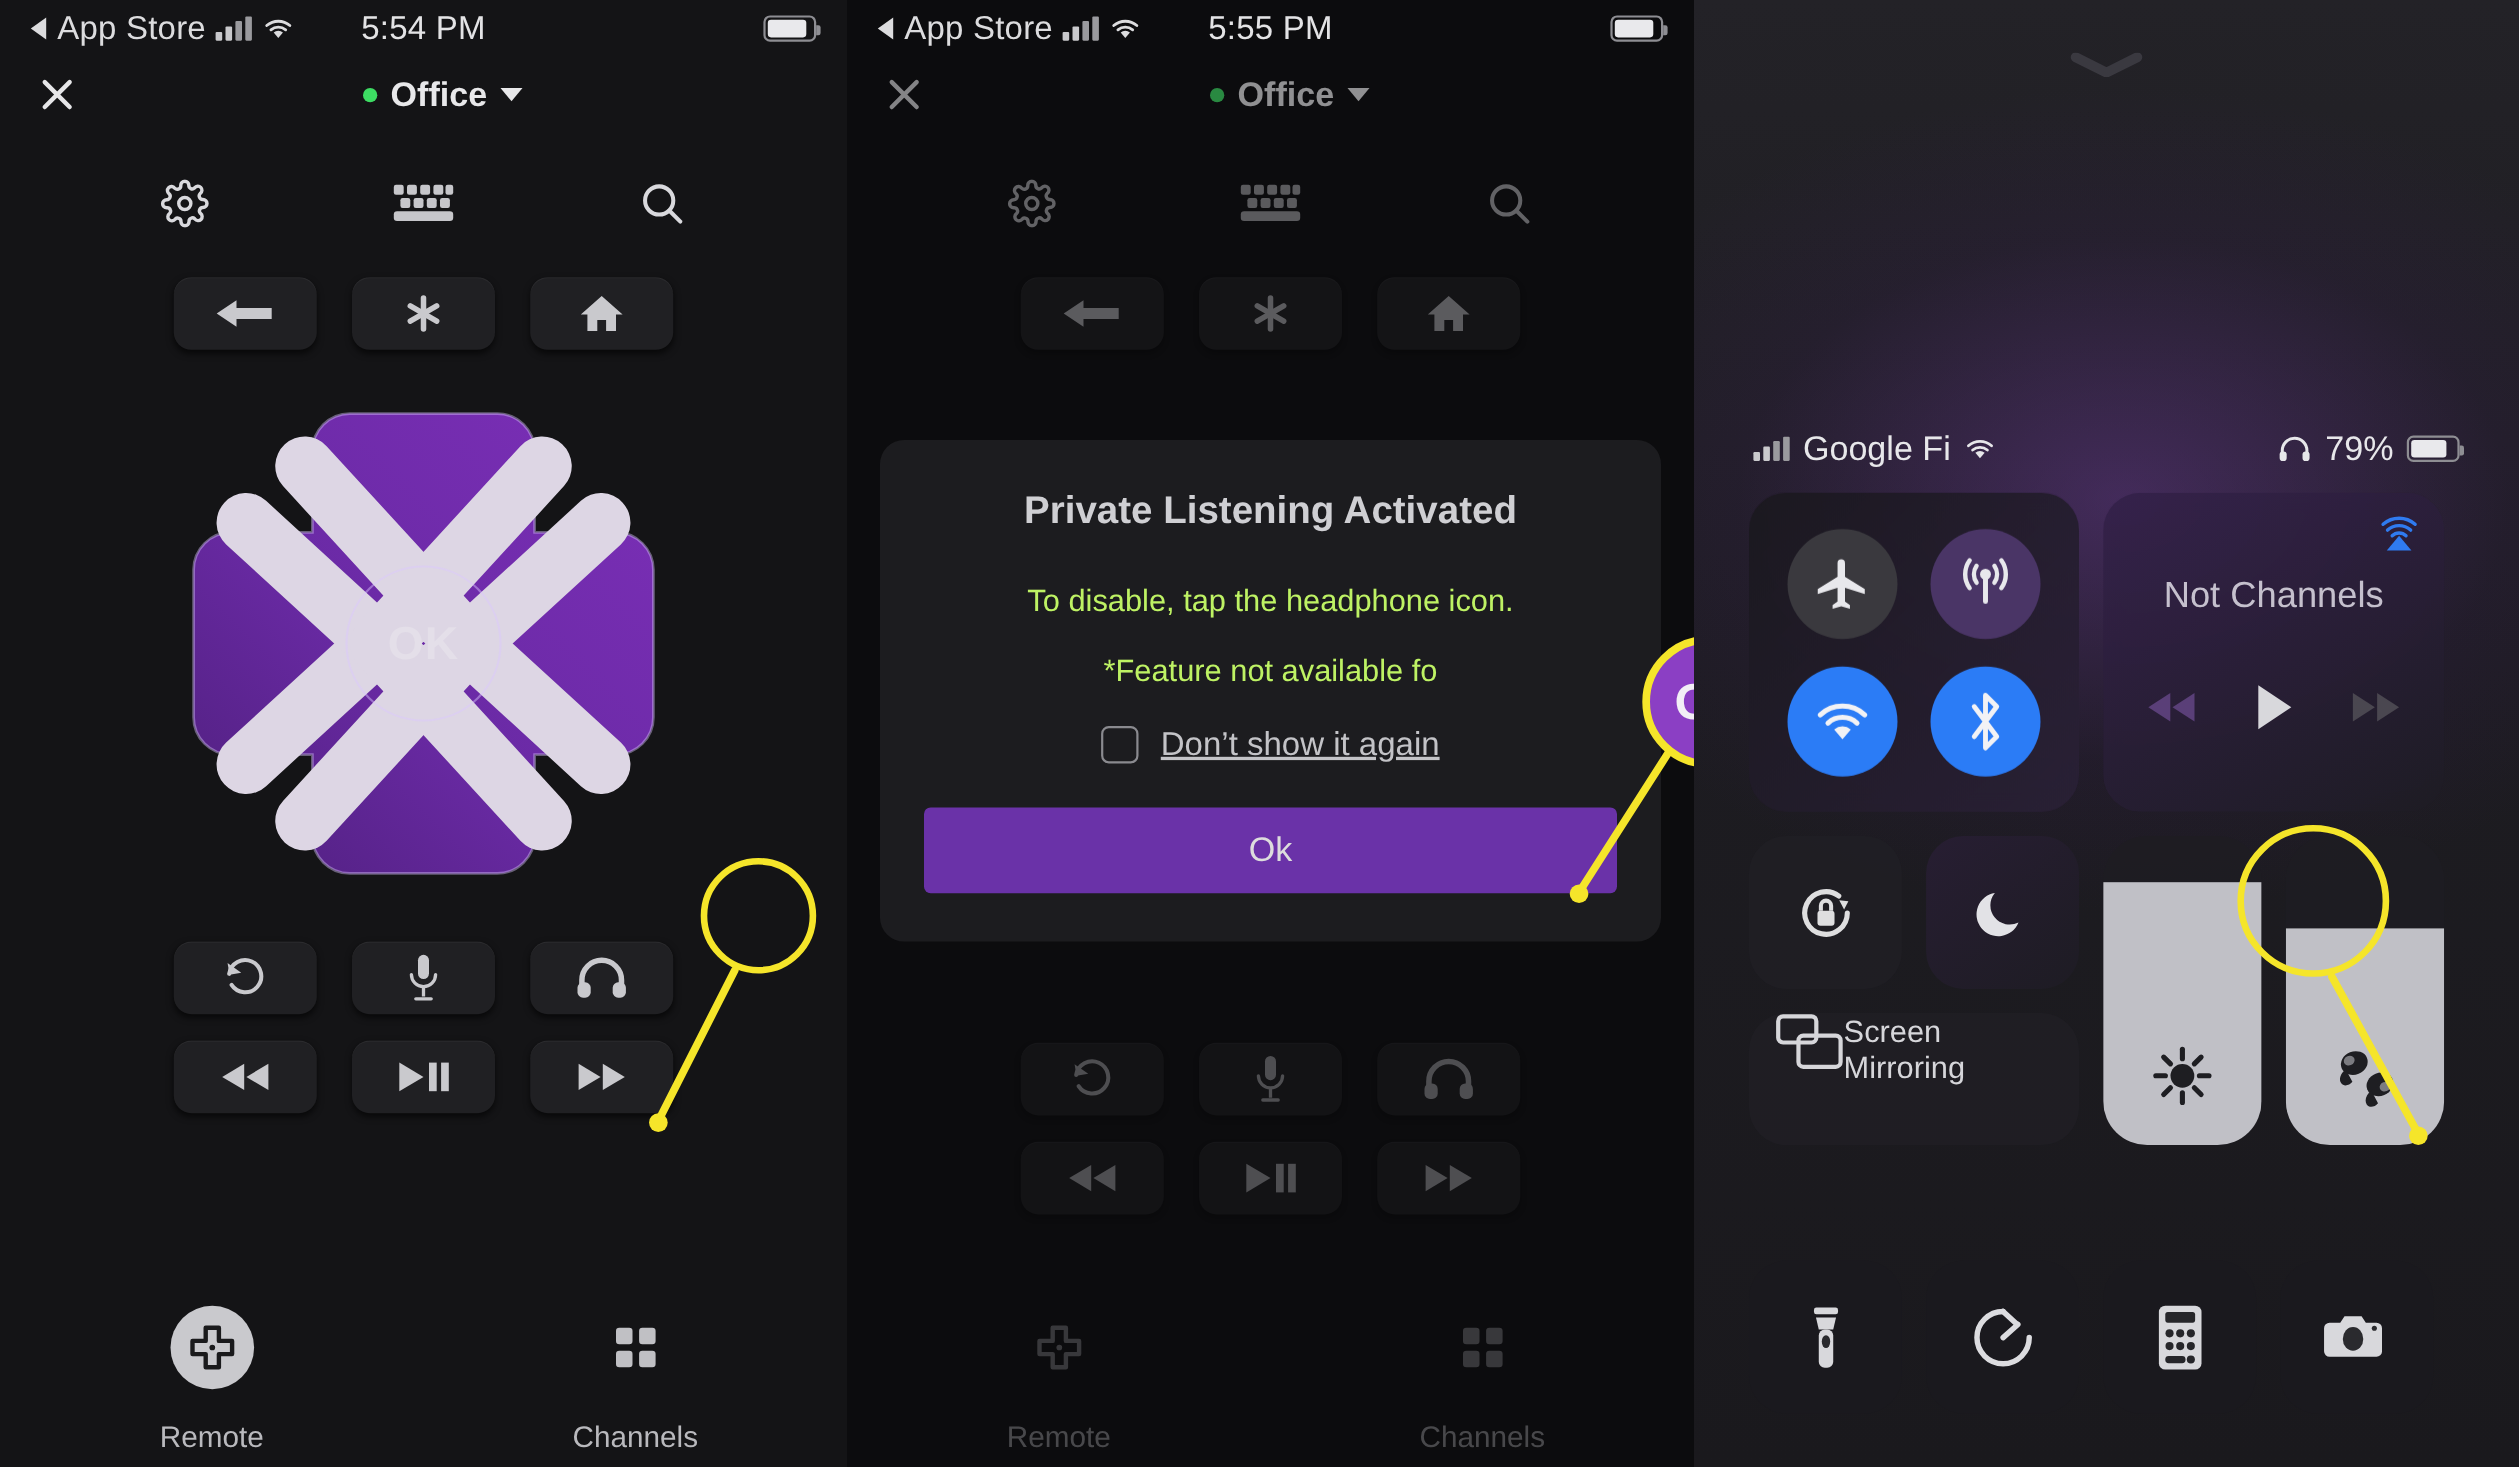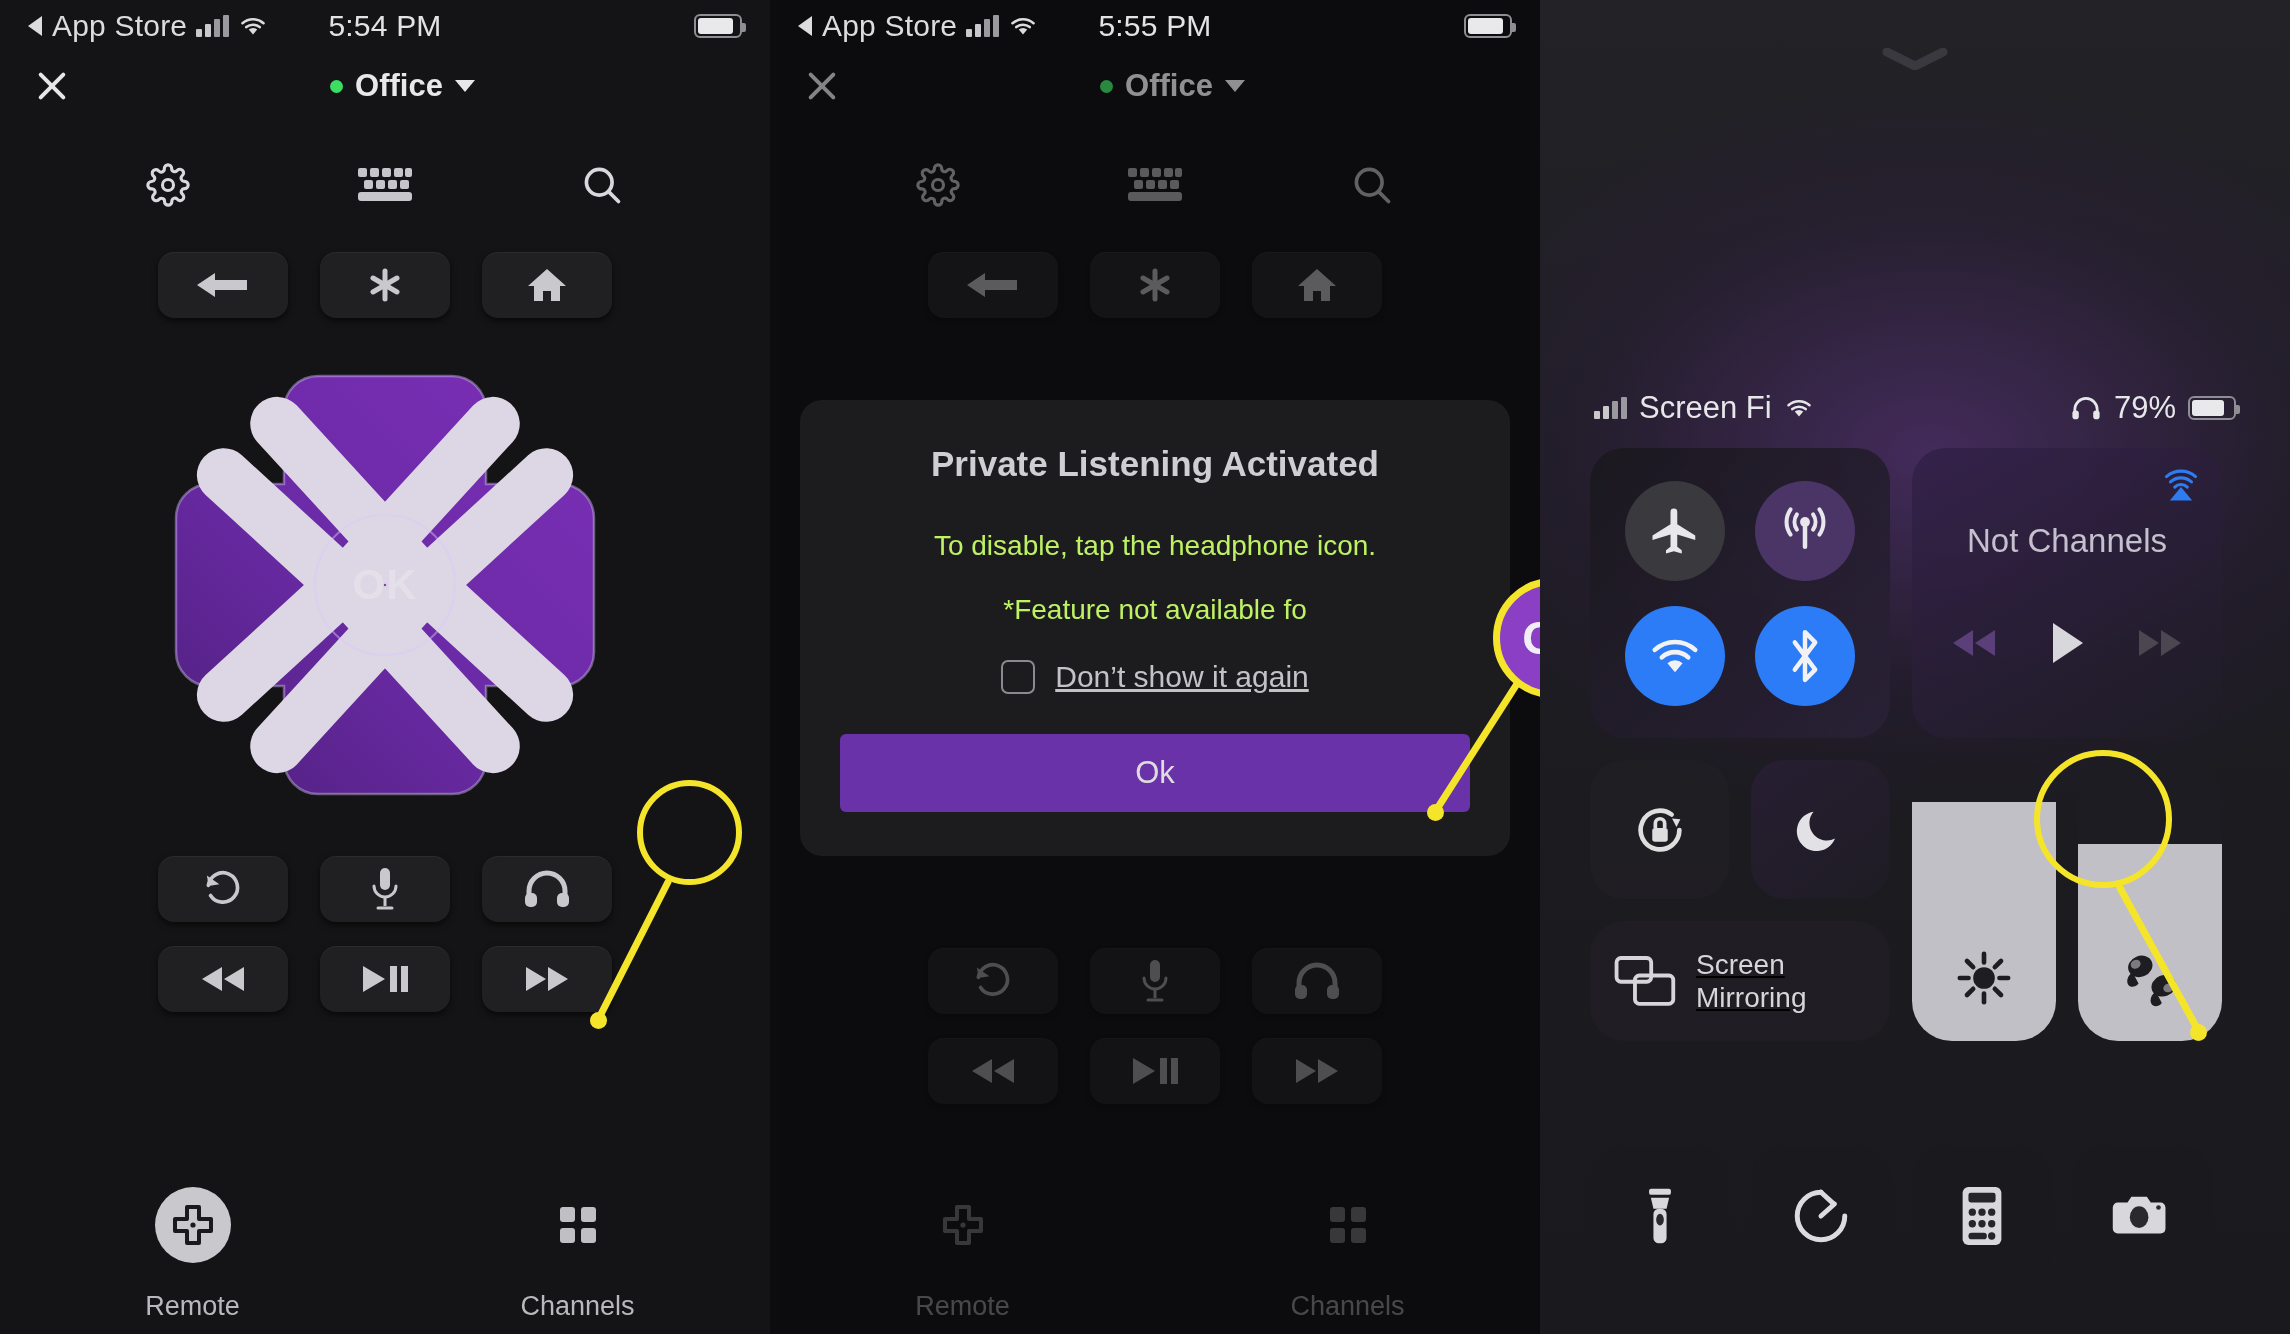--- a/index.html
+++ b/index.html
@@ -600,7 +600,7 @@
             <i></i>
             <i></i>
           </div>
-        <span>Screen Fi</span>
+        <span>Google Fi</span>
         <svg width="30" height="22" viewBox="0 0 30 22">
           <path d="M15 19.5l-4.2-5a6.4 6.4 0 0 1 8.4 0z" fill="#e7e7ea"></path>
           <path d="M4.5 8.2a16 16 0 0 1 21 0" stroke="#e7e7ea" stroke-width="2.6" fill="none" stroke-linecap="round"></path>

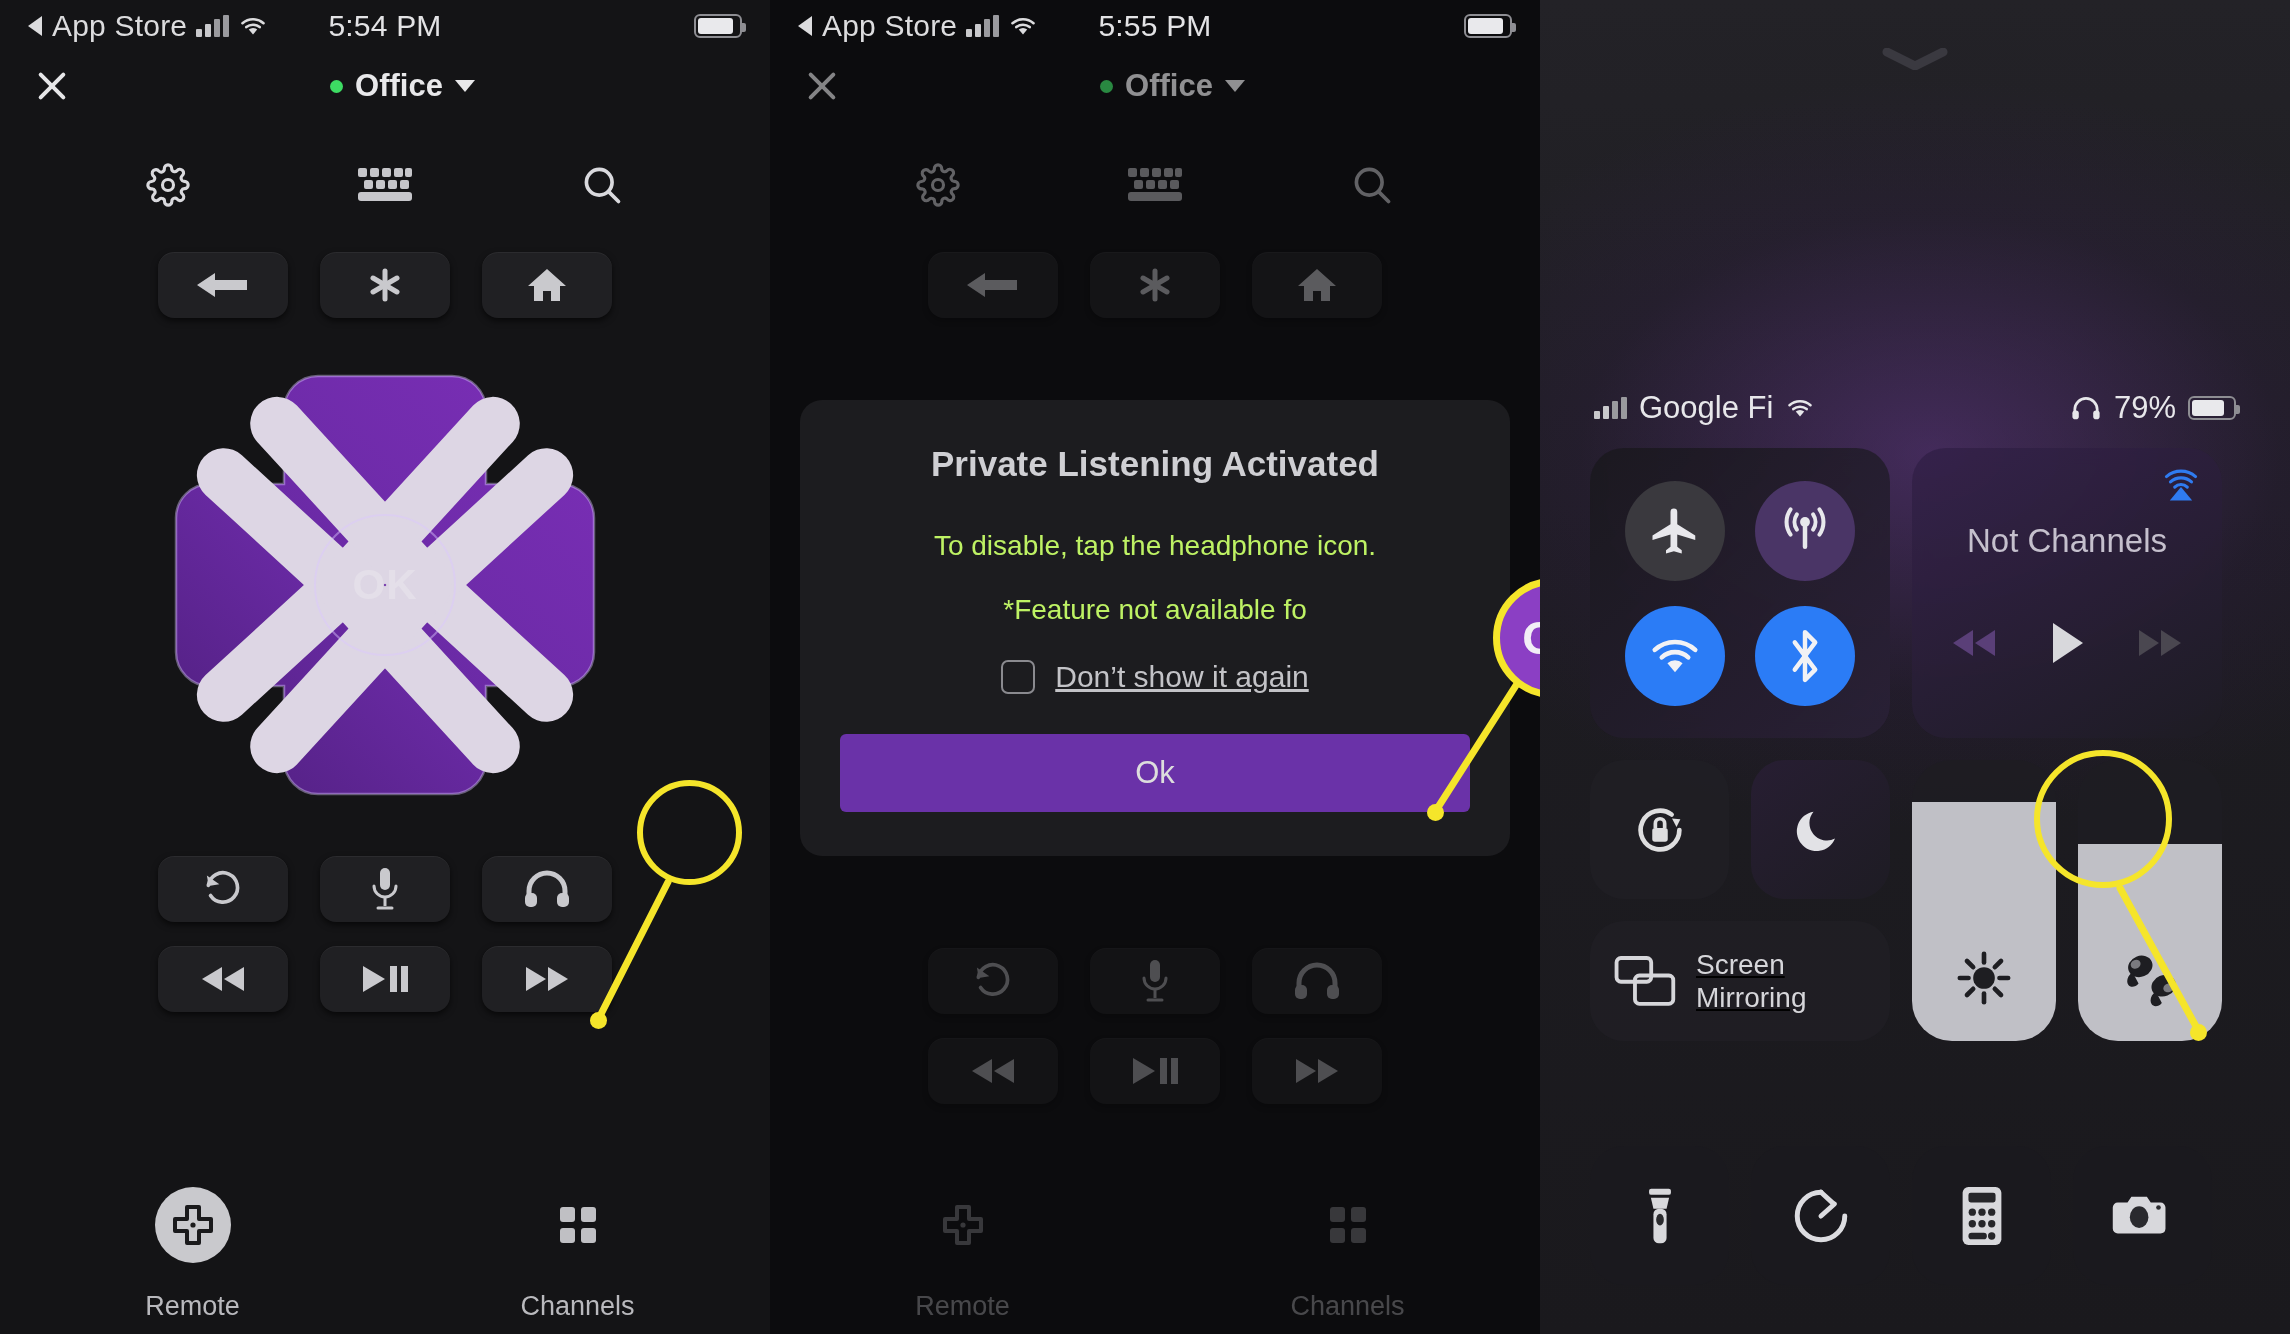--- a/index.html
+++ b/index.html
@@ -160,7 +160,7 @@
   .sq.dnd { background:linear-gradient(140deg,rgba(40,30,52,.9),rgba(30,28,36,.9)); }
   .mirror {
     margin-top:22px; width:300px;height:120px;border-radius:34px;background:rgba(32,31,36,.85);
-    display:flex;align-items:center;gap:20px;padding:0 24px;text-decoration:underline;
+    display:flex;align-items:flex-start;padding:0 24px;
   }
   .mirror span { font-size:28px;color:#d6d6da;line-height:1.18; }
 

